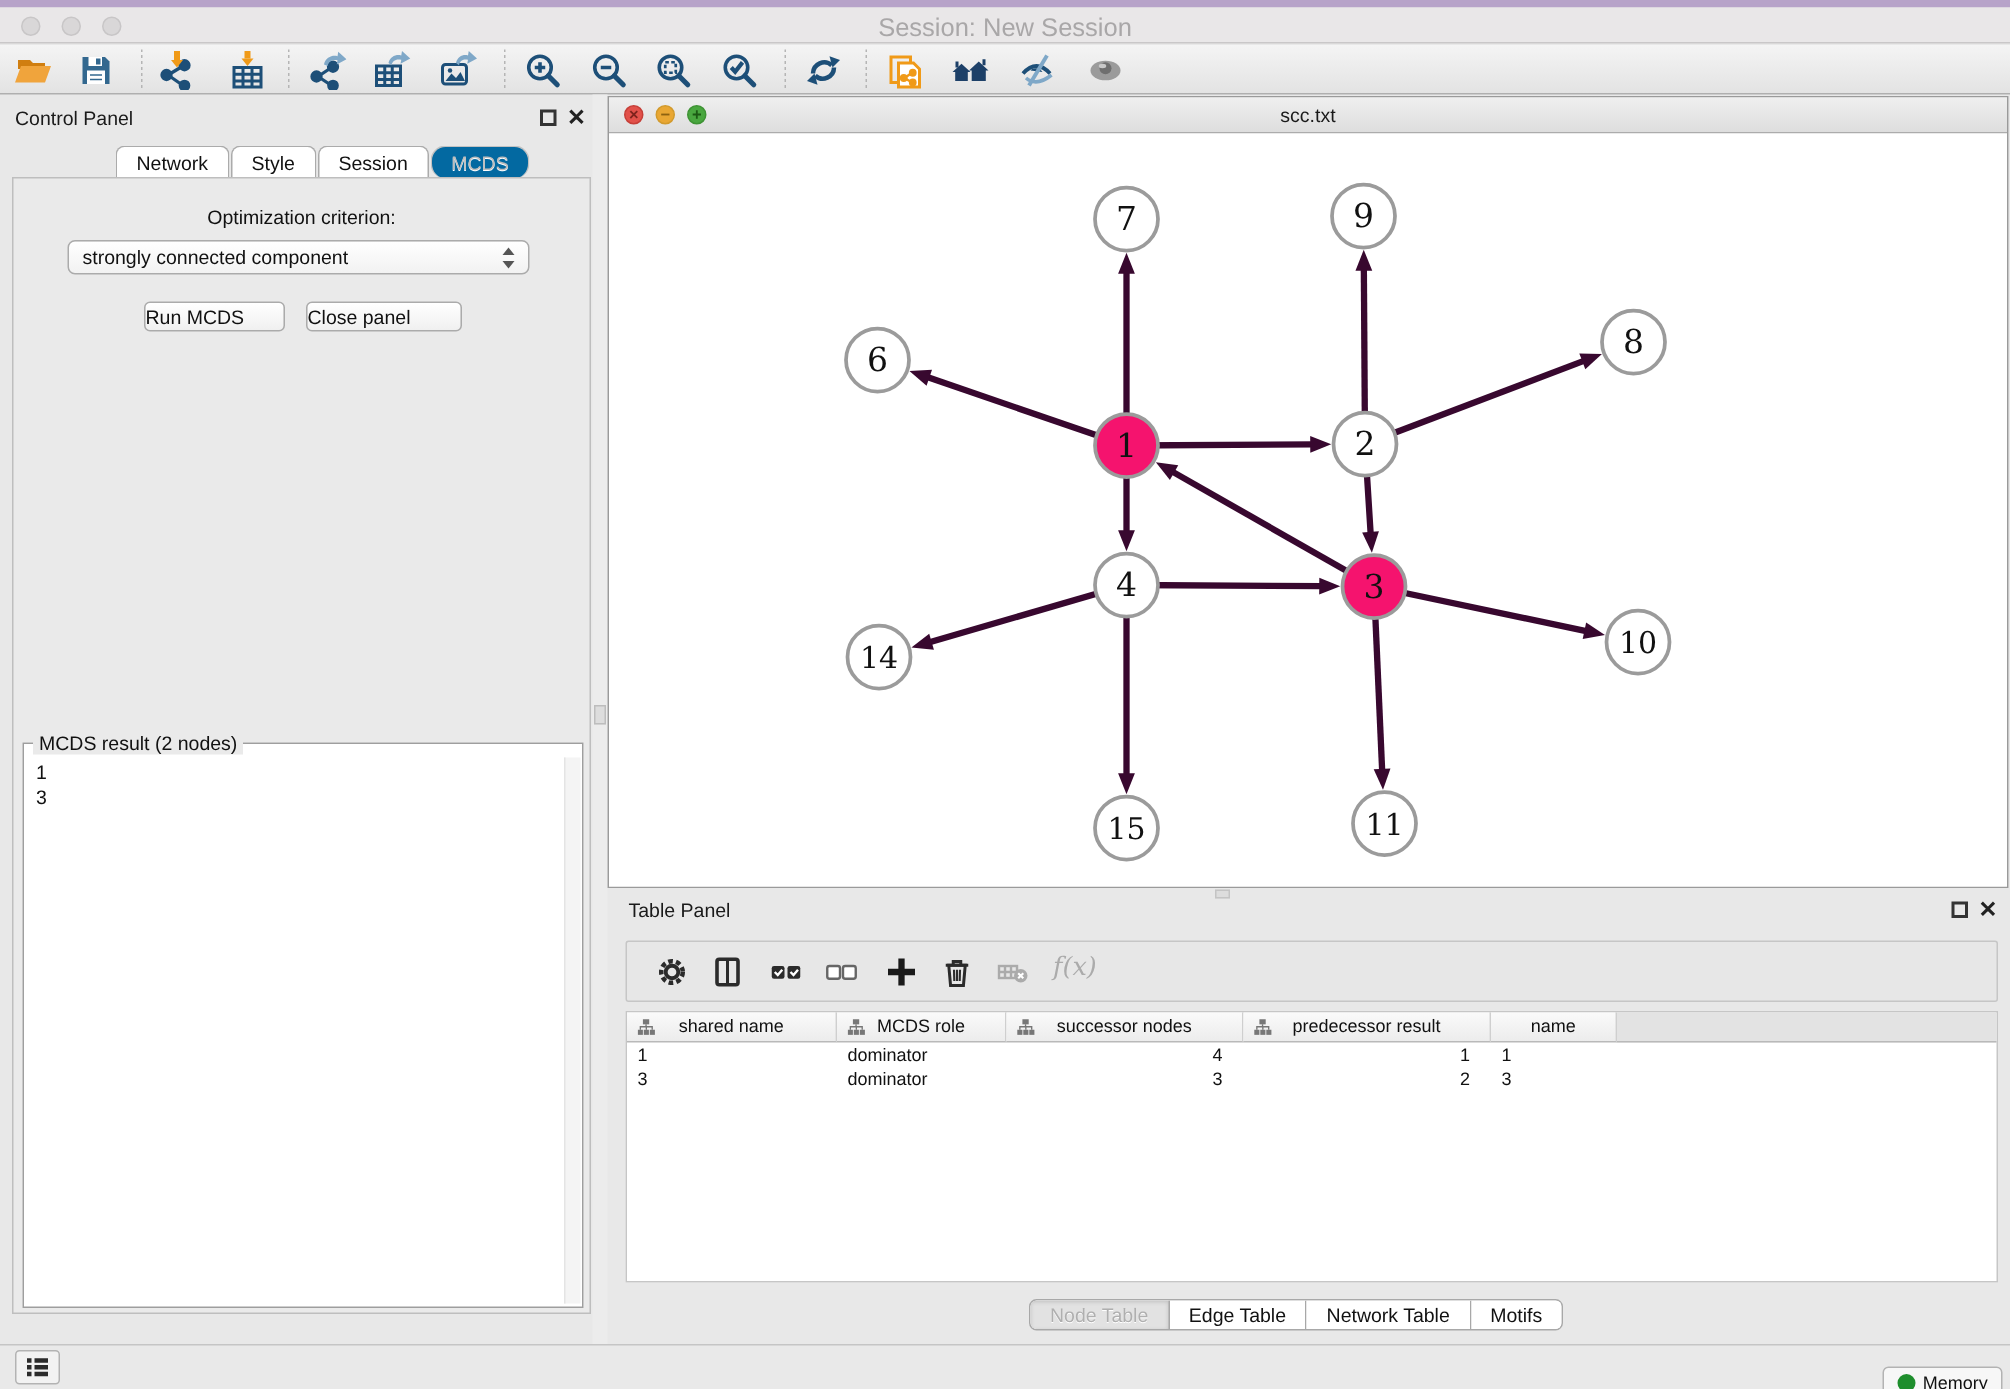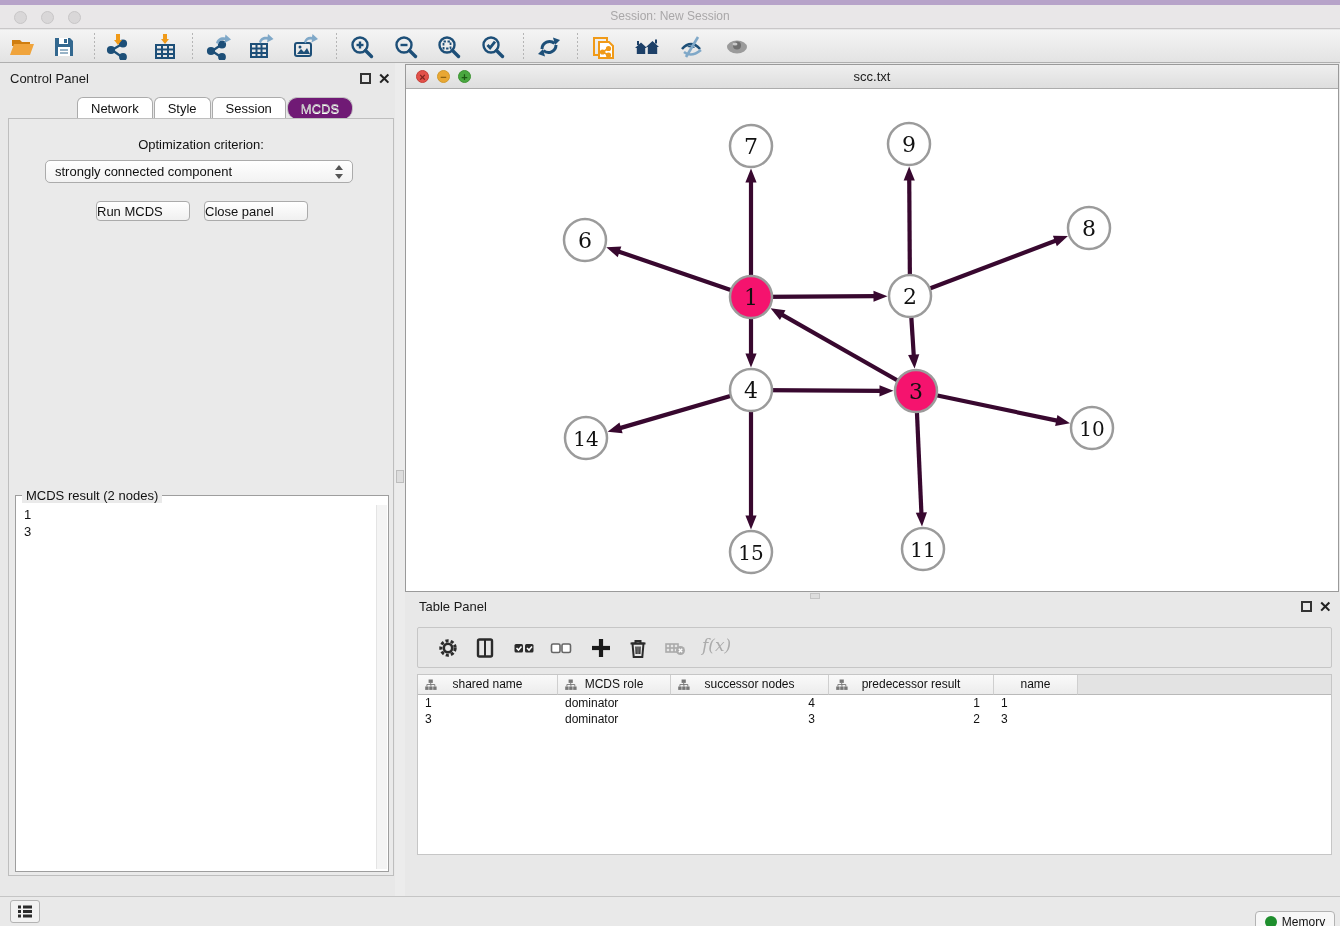--- a/index.html
+++ b/index.html
@@ -11,7 +11,7 @@
   .desktop-strip { position:absolute; left:0; top:0; width:1340px; height:5px; background:#B7A3C9; }
   .titlebar { position:absolute; left:0; top:5px; width:1340px; height:24px; background:#E9E7E8; border-bottom:1px solid #C9C7C8; }
   .tl-dot { position:absolute; top:6px; width:13px; height:13px; border-radius:50%; background:#D9D7D8; border:1px solid #C8C6C7; }
-  .win-title { position:absolute; left:0; right:0; top:4px; text-align:center; font-size:12px; color:#A9A7A8; }
+  .win-title { position:absolute; left:0; right:0; top:4px; text-align:center; font-size:17px; color:#A9A7A8; }
 
   .toolbar { position:absolute; left:0; top:30px; width:1340px; height:33px;
              background:linear-gradient(#F4F4F4,#E3E3E3); border-bottom:1px solid #AFAFAF; }

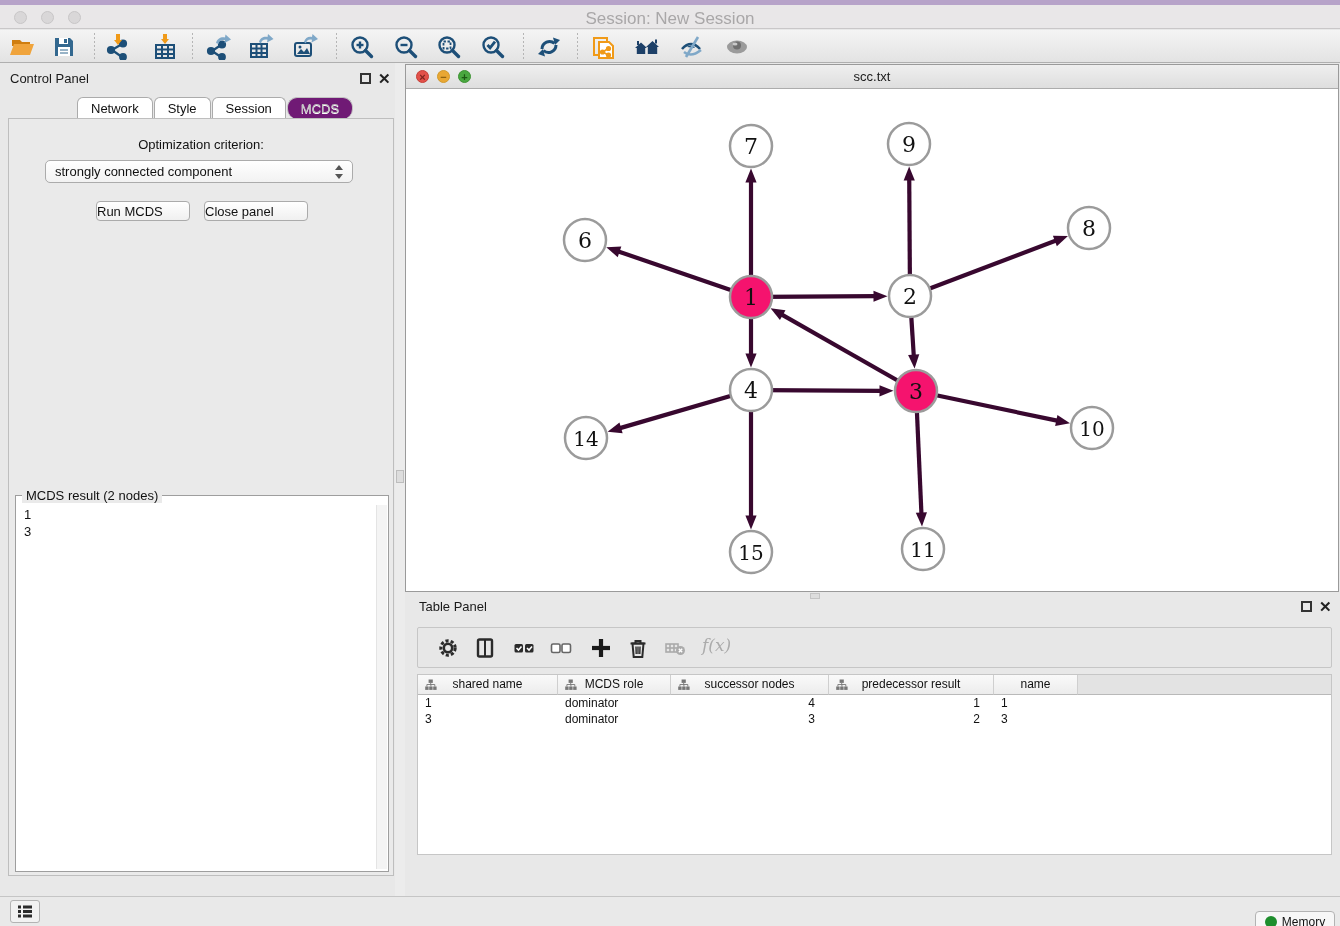--- a/index.html
+++ b/index.html
@@ -31,7 +31,7 @@
   .cp-tabs { position:absolute; left:77px; top:97px; height:22px; display:flex; }
   .cp-tab { height:22px; line-height:21px; padding:0 13px; background:#fff; border:1px solid #ABABAB; border-bottom:none;
             border-radius:6px 6px 0 0; font-size:13px; color:#111; margin-right:1px; }
-  .cp-tab.active { background:#701a75; color:#BDBDBD; border-color:#C2C2C2; text-shadow:0 1px 0 #fff;border-radius:10px; }
+  .cp-tab.active { background:#0369a1; color:#BDBDBD; border-color:#C2C2C2; text-shadow:0 1px 0 #fff;border-radius:10px; }
   .cp-content { position:absolute; left:8px; top:118px; width:386px; height:758px; background:#EAEAEA; border:1px solid #BEBEBE; }
   .opt-label { position:absolute; left:0; width:100%; top:18px; text-align:center; font-size:13px; color:#111; }
   .opt-select { position:absolute; left:36px; top:41px; width:308px; height:23px; background:linear-gradient(#fff,#F2F2F2);

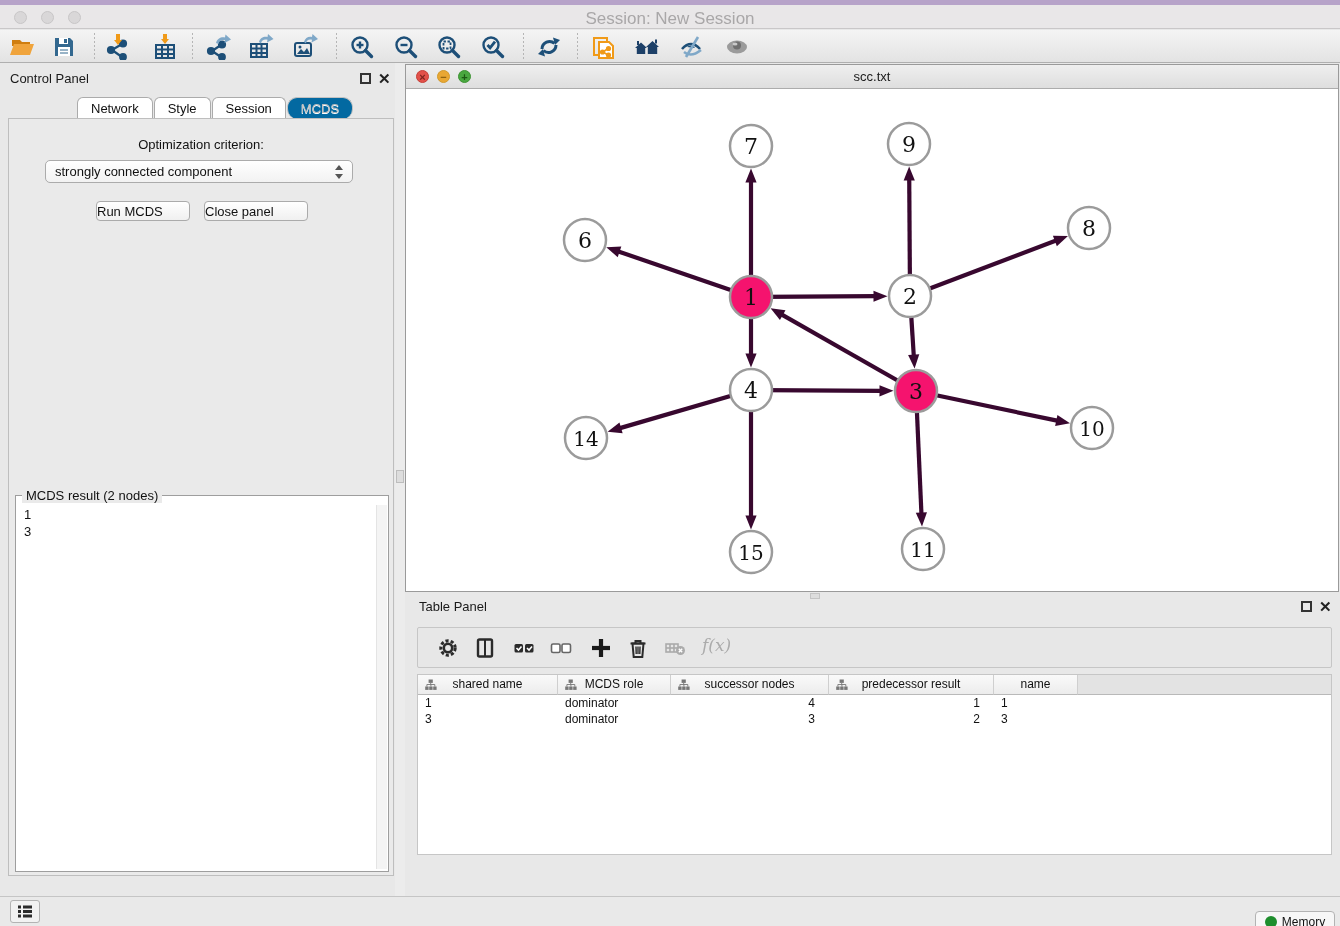--- a/index.html
+++ b/index.html
@@ -494,6 +494,12 @@
       </div>
   </div>
 
+  <div class="tp-tabs">
+      <div class="tp-tab active">Node Table</div>
+      <div class="tp-tab">Edge Table</div>
+      <div class="tp-tab">Network Table</div>
+      <div class="tp-tab">Motifs</div>
+    </div>
 
   <div class="statusbar">
     <div class="list-btn">

